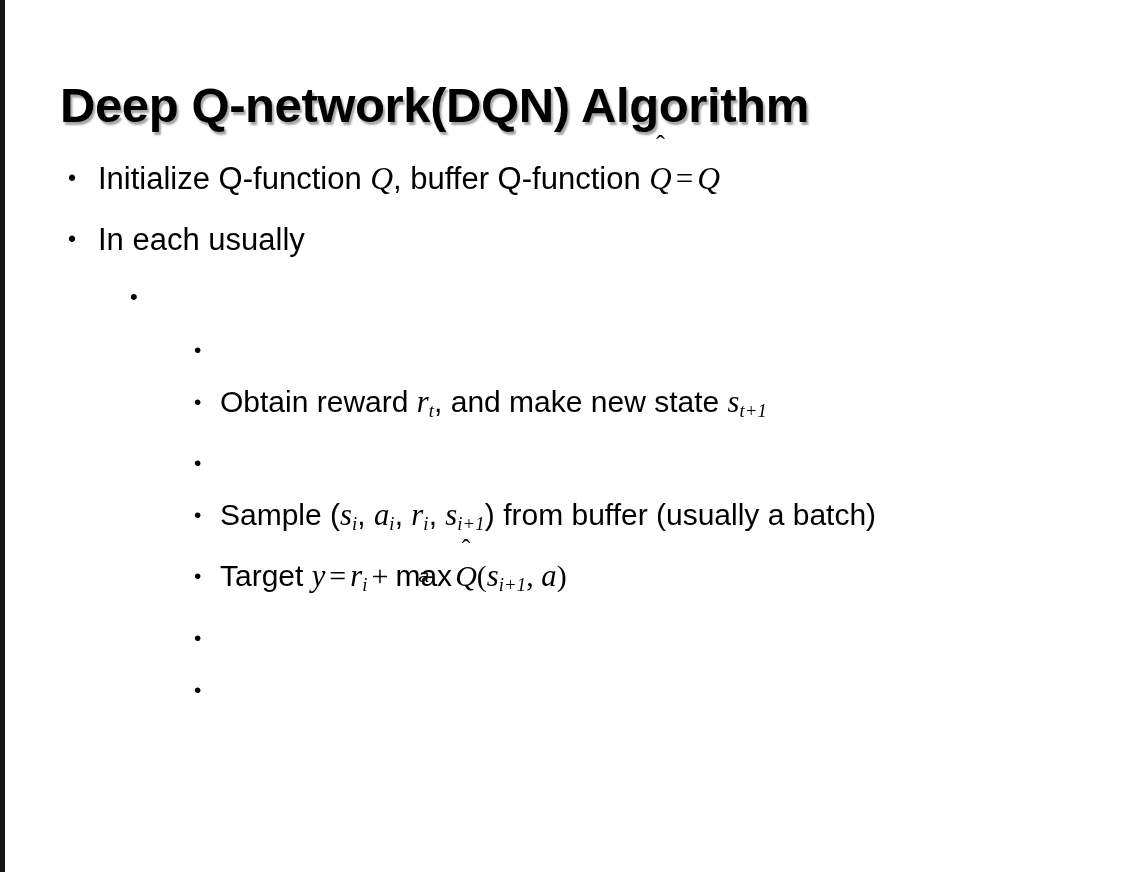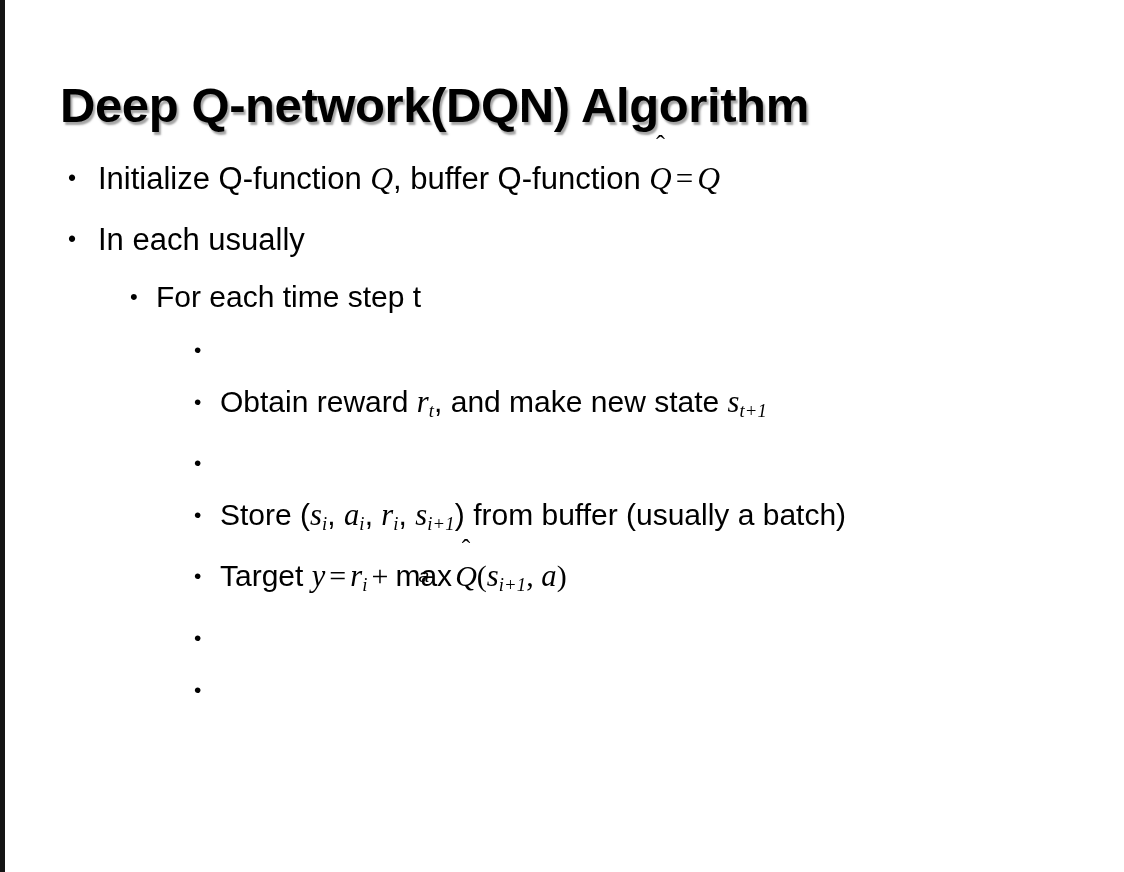--- a/index.html
+++ b/index.html
@@ -175,7 +175,6 @@
 
     <div class="bullet lvl2">
       <span class="dot">•</span>
-      <span class="btext">For each time step t</span>
     </div>
 
     <div class="bullet lvl3">

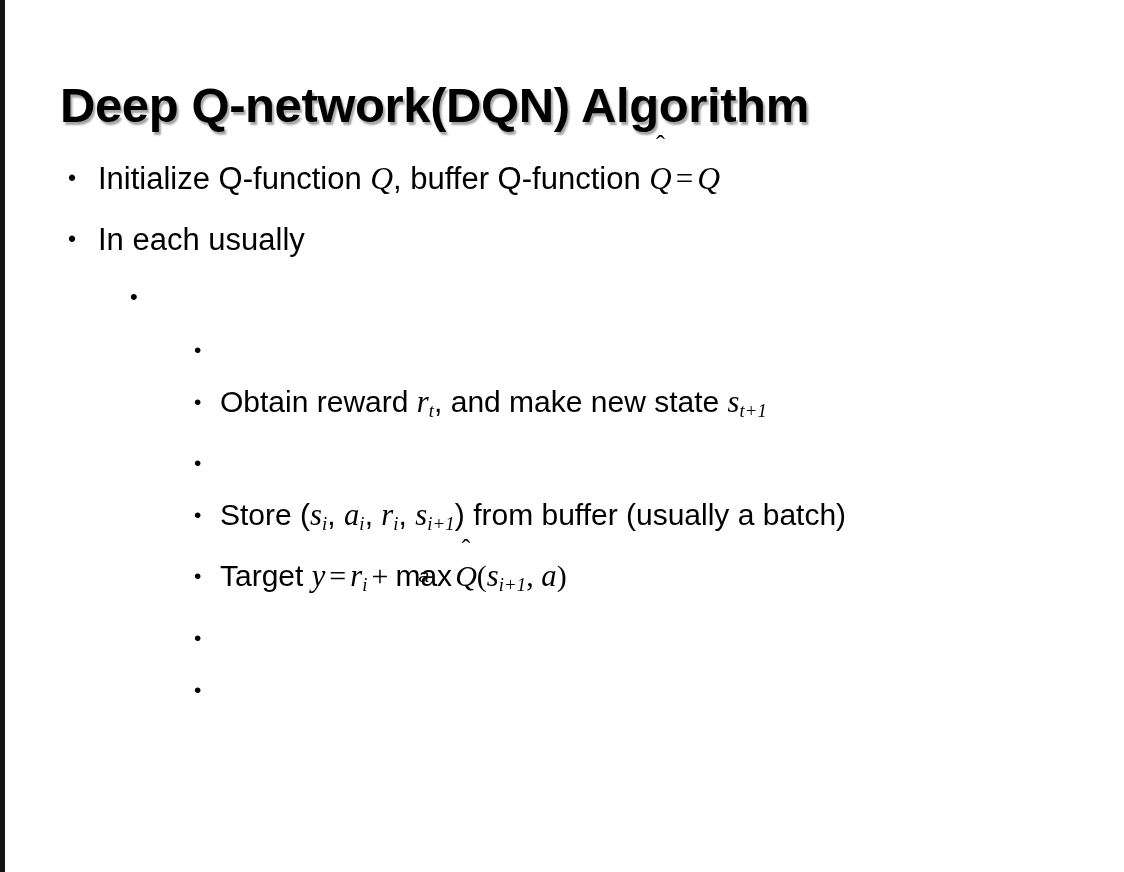--- a/index.html
+++ b/index.html
@@ -192,7 +192,7 @@
 
     <div class="bullet lvl3">
       <span class="dot">•</span>
-      <span class="btext"><span>Store (</span><span class="m">s</span><sub class="ms">i</sub><span>, </span><span class="m">a</span><sub class="ms">i</sub><span>, </span><span class="m">r</span><sub class="ms">i</sub><span>, </span><span class="m">s</span><sub class="ms">i+1</sub><span>) from buffer (usually a batch)</span></span>
+      <span class="btext"><span>Sample (</span><span class="m">s</span><sub class="ms">i</sub><span>, </span><span class="m">a</span><sub class="ms">i</sub><span>, </span><span class="m">r</span><sub class="ms">i</sub><span>, </span><span class="m">s</span><sub class="ms">i+1</sub><span>) from buffer (usually a batch)</span></span>
     </div>
 
     <div class="bullet lvl3">

